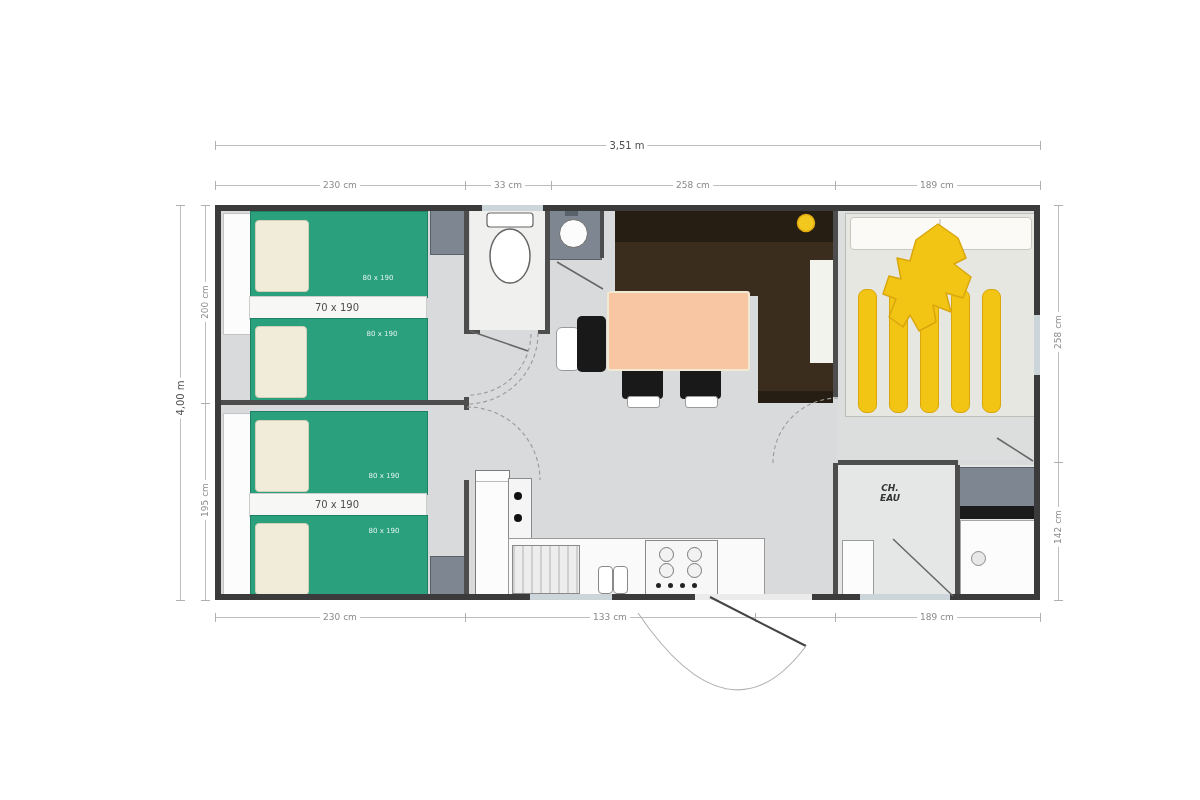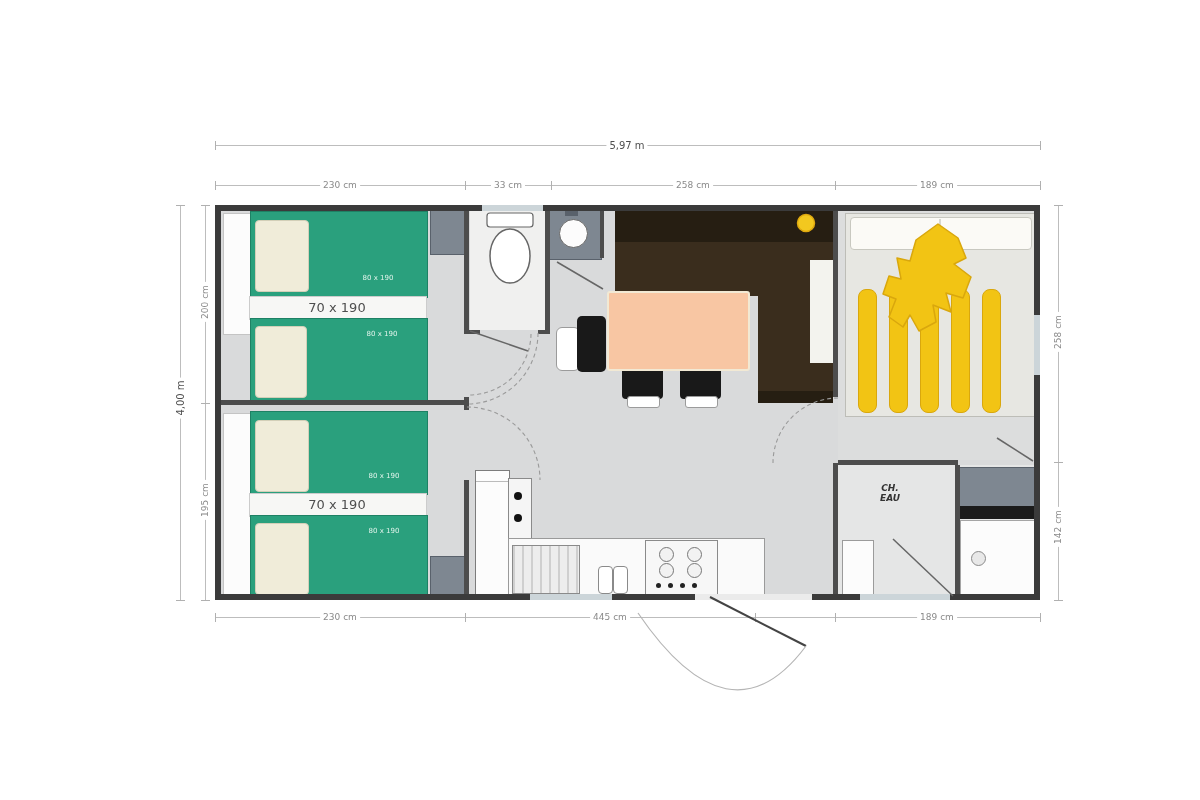--- a/index.html
+++ b/index.html
@@ -174,7 +174,7 @@
   <div class="tick" style="left:1054px;top:462px;width:9px;height:1px;"></div>
   <div class="tick" style="left:1054px;top:600px;width:9px;height:1px;"></div>
 
-  <div class="dl dltotal" style="left:627px;top:145px;">5,97 m</div>
+  <div class="dl dltotal" style="left:627px;top:145px;">3,51 m</div>
   <div class="dl" style="left:340px;top:185px;">230 cm</div>
   <div class="dl" style="left:508px;top:185px;">33 cm</div>
   <div class="dl" style="left:693px;top:185px;">258 cm</div>

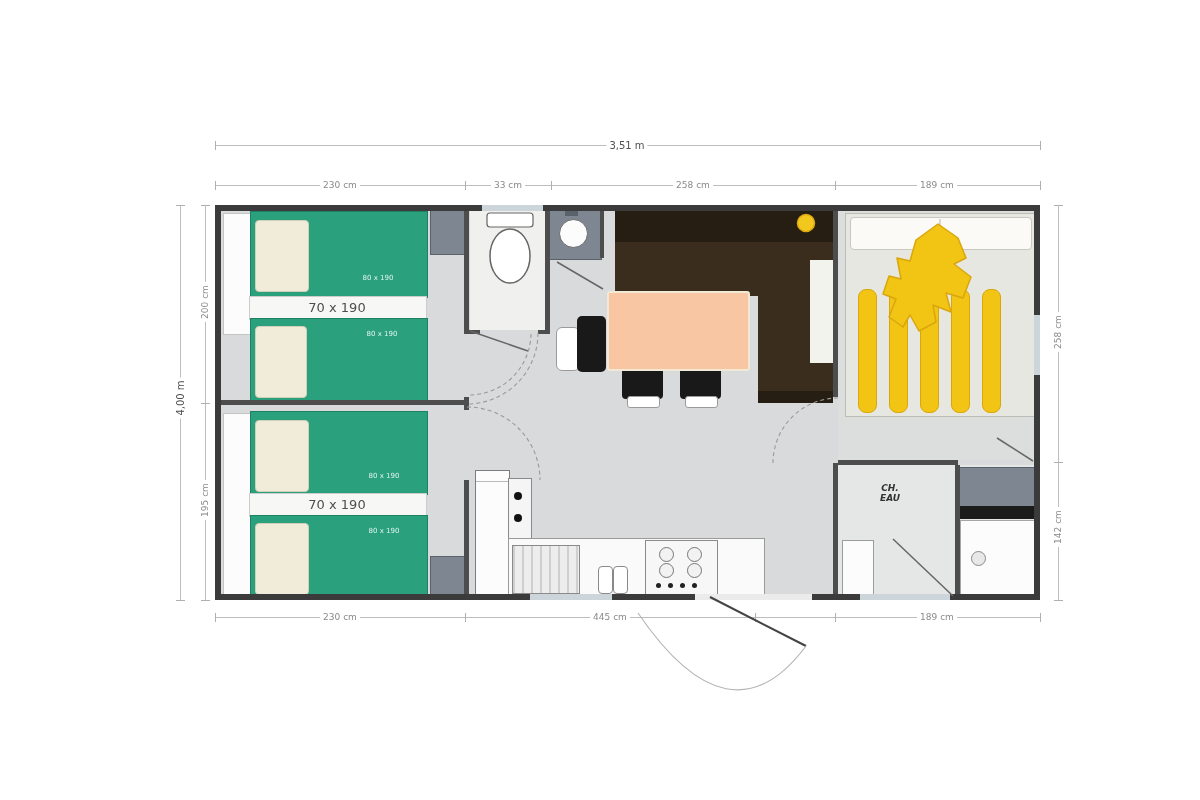--- a/index.html
+++ b/index.html
@@ -16,7 +16,7 @@
   .pillow{position:absolute;background:#f0ecd9;border:1px solid #d3cfb8;border-radius:4px;z-index:3;}
   .bedlabel{position:absolute;font-size:7px;color:#e2f4ec;z-index:4;transform:translate(-50%,-50%);white-space:nowrap;}
   .nightstand{position:absolute;background:#f7f7f5;border:1px solid #cccccc;z-index:3;}
-  .nslabel{position:absolute;font-size:13px;color:#4e4e4e;z-index:4;transform:translate(-50%,-50%);white-space:nowrap;}
+  .nslabel{position:absolute;font-size:10px;color:#4e4e4e;z-index:4;transform:translate(-50%,-50%);white-space:nowrap;}
   .cab{position:absolute;background:#7e8791;border:1px solid #59616b;z-index:3;}
   .white-unit{position:absolute;background:#fcfcfc;border:1px solid #9b9b9b;z-index:3;}
   .stripe{position:absolute;width:17px;height:122px;top:289px;background:#f2c414;border:1px solid #d9a70d;border-radius:8px;z-index:3;}

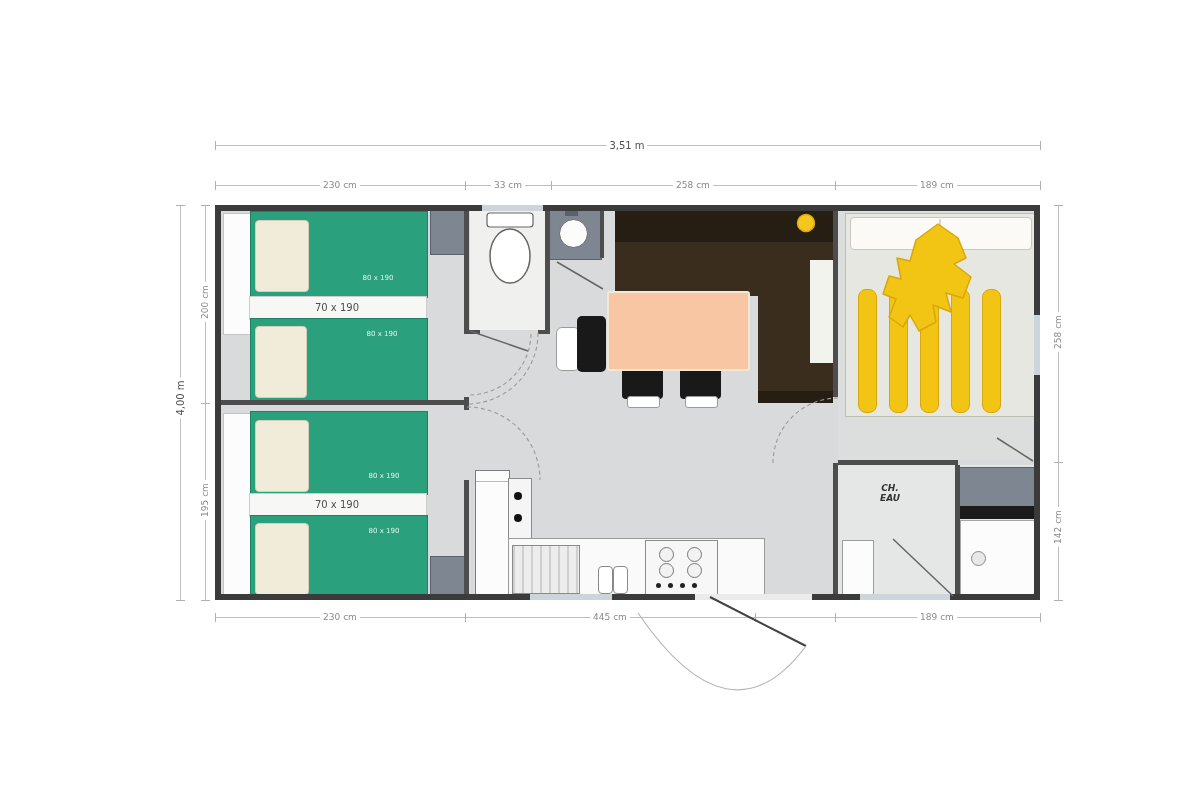--- a/index.html
+++ b/index.html
@@ -180,7 +180,7 @@
   <div class="dl" style="left:693px;top:185px;">258 cm</div>
   <div class="dl" style="left:937px;top:185px;">189 cm</div>
   <div class="dl" style="left:340px;top:617px;">230 cm</div>
-  <div class="dl" style="left:610px;top:617px;">445 cm</div>
+  <div class="dl" style="left:610px;top:617px;">133 cm</div>
   <div class="dl" style="left:937px;top:617px;">189 cm</div>
   <div class="dl dlv dltotal" style="left:180px;top:398px;">4,00 m</div>
   <div class="dl dlv" style="left:205px;top:302px;">200 cm</div>

